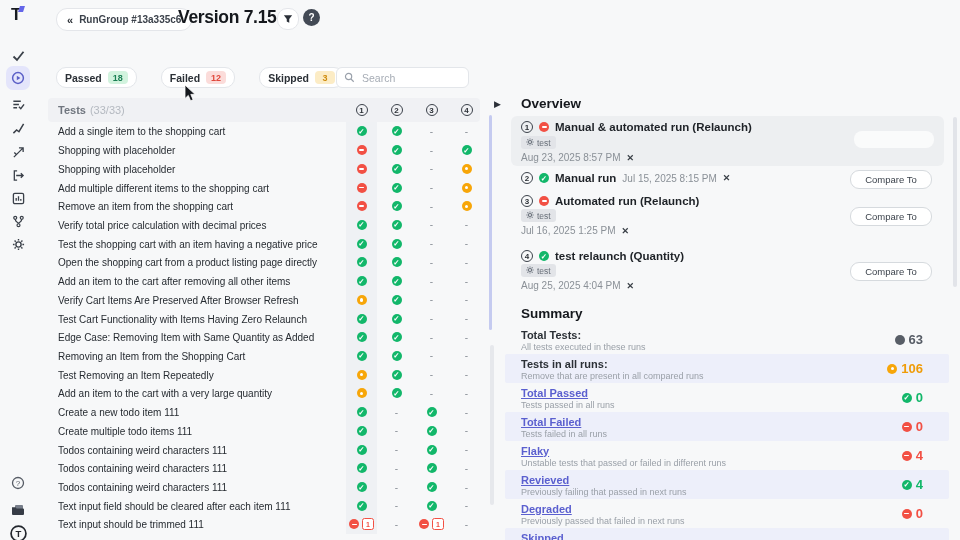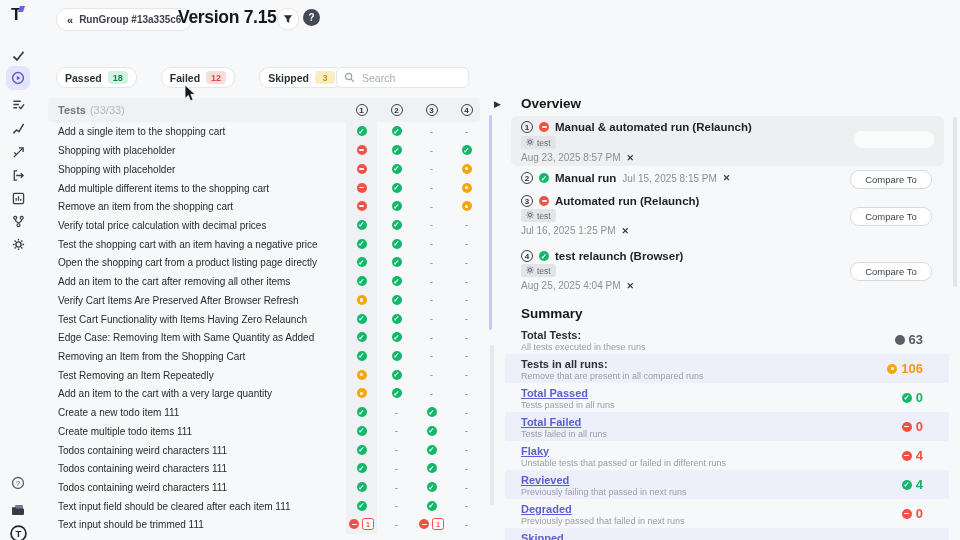--- a/index.html
+++ b/index.html
@@ -644,7 +644,7 @@
         <div class="oline" style="top: 0px;">
           <span class="num-circle">4</span>
           <span class="st passed"></span>
-          <span class="run-title">test relaunch (Browser)</span>
+          <span class="run-title">test relaunch (Quantity)</span>
         </div>
         <div class="oline" style="top: 14px;">
           <span class="tag-pill">

